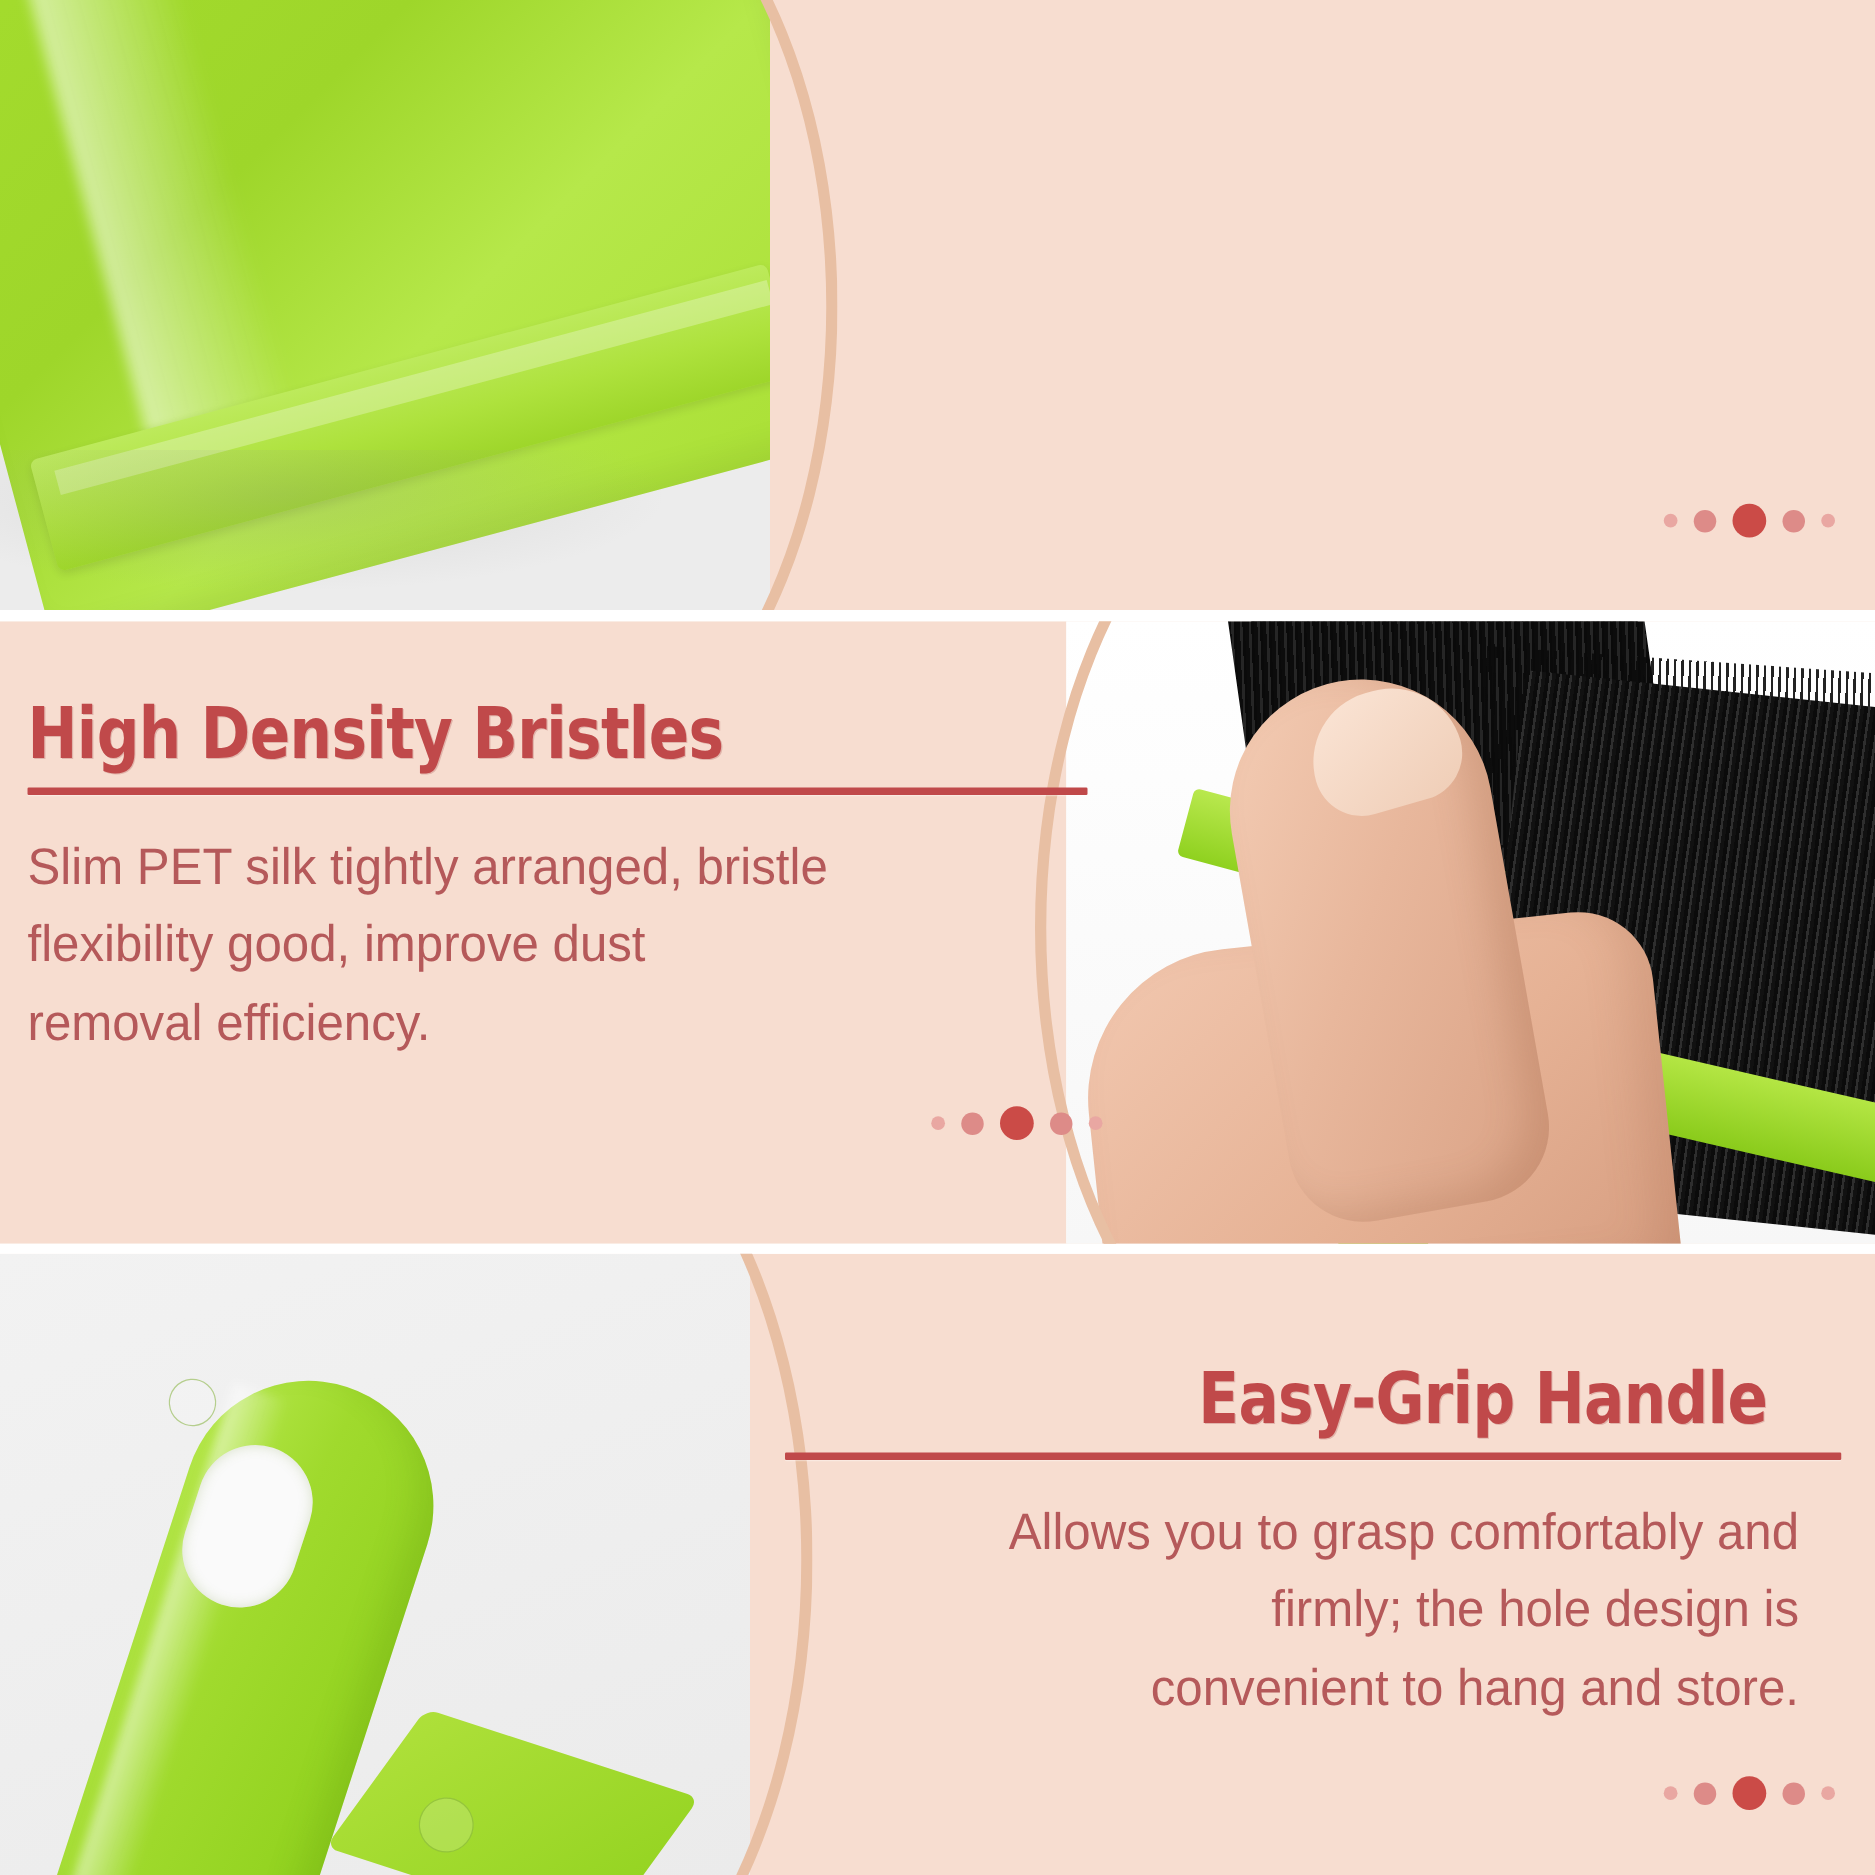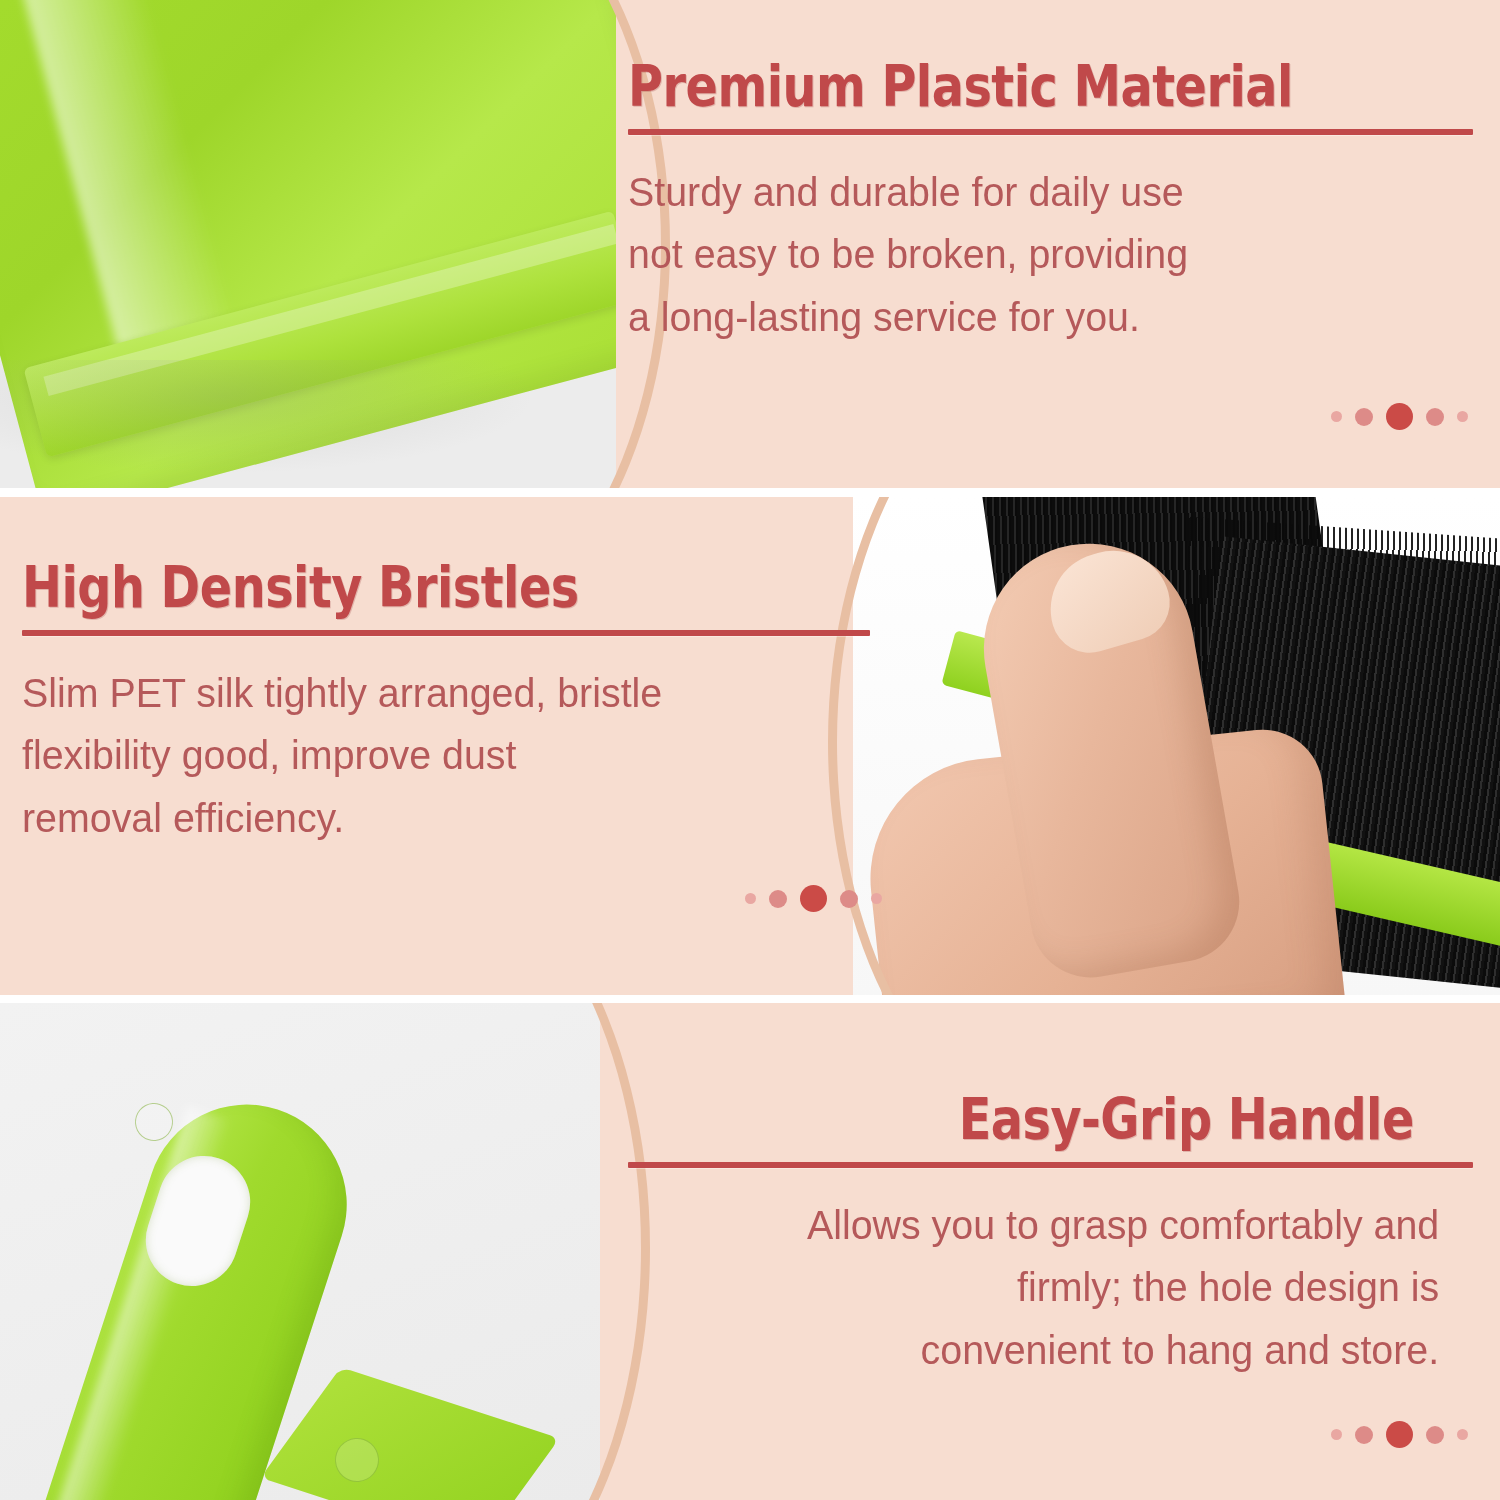--- a/index.html
+++ b/index.html
@@ -219,15 +219,6 @@
                 border:9px solid #e8bfa3;box-sizing:border-box;pointer-events:none;
                 clip-path:inset(0 0 0 50%);"></div>
 
-    <div class="textcol" style="left:628px;top:58px;width:845px;">
-      <h2 class="heading">Premium Plastic Material</h2>
-      <div class="rule" style="width:845px;"></div>
-      <p class="body">
-        <span>Sturdy and durable for daily use</span>
-        <span>not easy to be broken, providing</span>
-        <span>a long-lasting service for you.</span>
-      </p>
-    </div>
 
     <div class="dots" style="right:32px;bottom:58px;">
       <i class="d1"></i>

